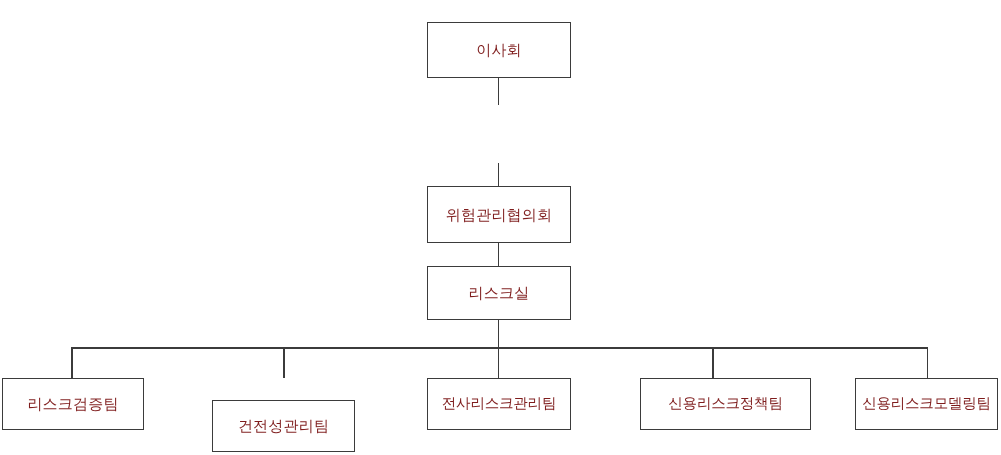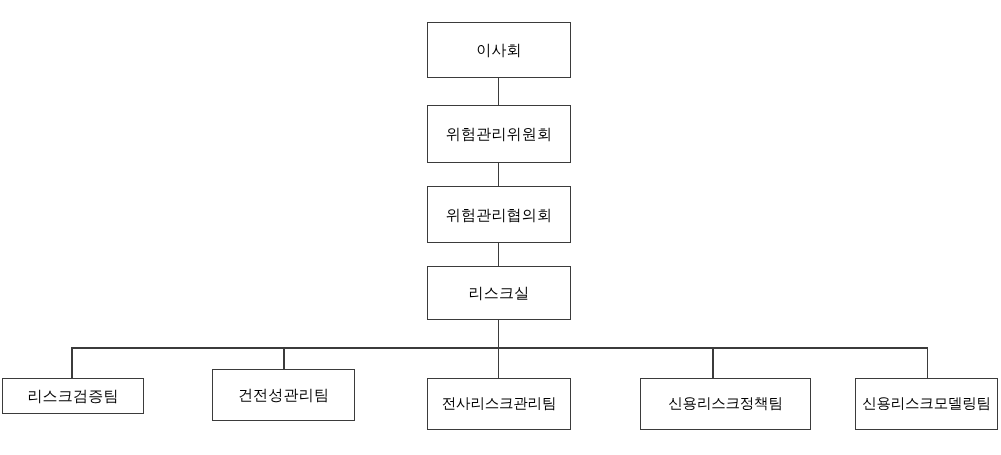--- a/index.html
+++ b/index.html
@@ -28,7 +28,7 @@
   }
   .node-label {
     font-size: 15px;
-    color: #000000;
+    color: #7f1d1d;
     line-height: 1.2;
     letter-spacing: 0.2px;
     white-space: nowrap;

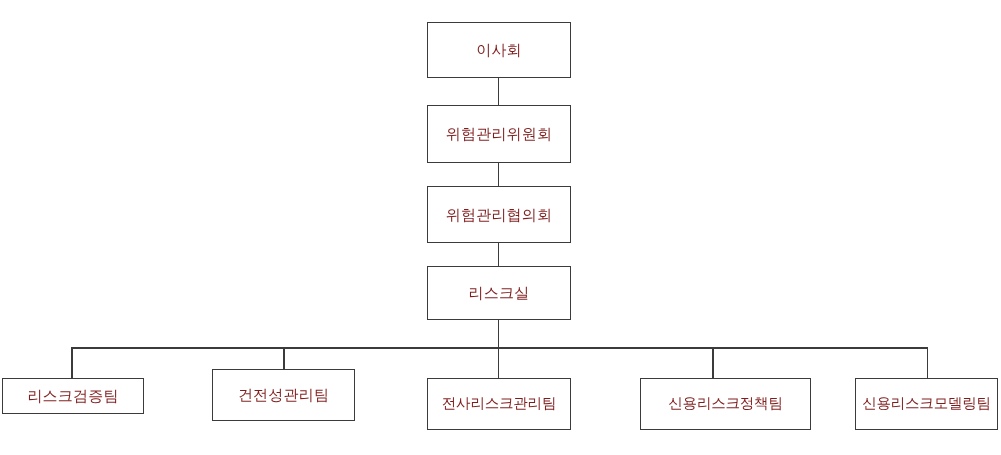--- a/index.html
+++ b/index.html
@@ -71,9 +71,6 @@
     <span class="node-label">이사회</span>
   </div>
 
-  <div class="node-box" style="left:427px; top:105px; width:144px; height:58px;">
-    <span class="node-label">위험관리위원회</span>
-  </div>
 
   <div class="node-box" style="left:427px; top:266px; width:144px; height:54px;">
     <span class="node-label">리스크실</span>

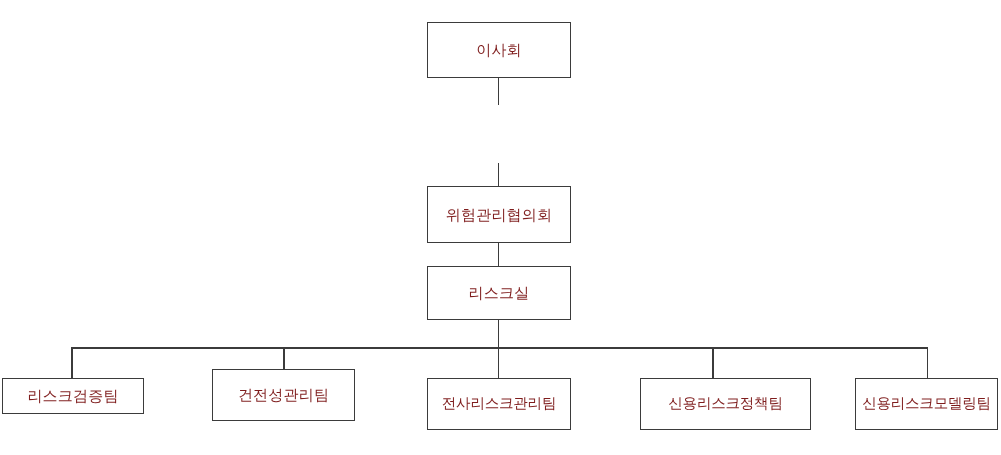--- a/index.html
+++ b/index.html
@@ -80,7 +80,7 @@
     <span class="node-label">위험관리협의회</span>
   </div>
 
-  <div class="node-box" style="left:2px; top:378px; width:142px; height:36px;">
+  <div class="node-box" style="left:2px; top:378px; width:142px; height:52px;">
     <span class="node-label">리스크검증팀</span>
   </div>
 

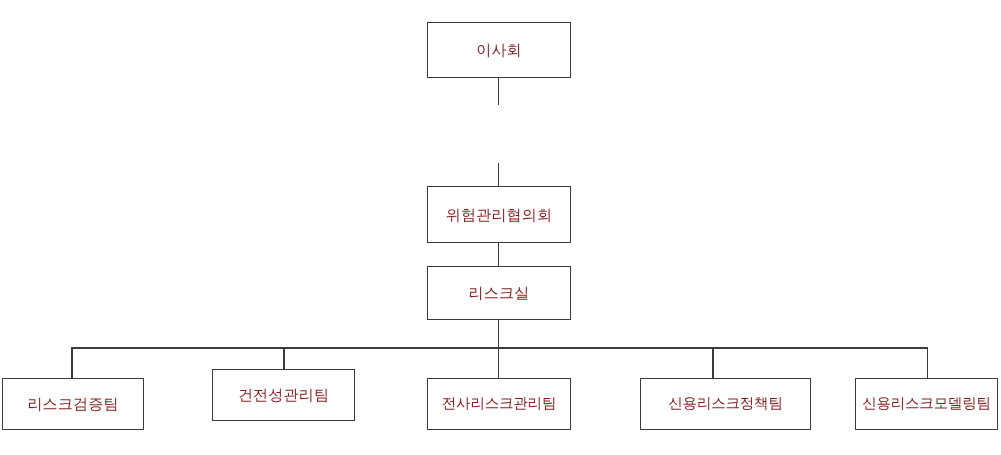--- a/index.html
+++ b/index.html
@@ -84,7 +84,7 @@
     <span class="node-label">리스크검증팀</span>
   </div>
 
-  <div class="node-box" style="left:212px; top:369px; width:143px; height:52px;">
+  <div class="node-box" style="left:212px; top:400px; width:143px; height:52px;">
     <span class="node-label">건전성관리팀</span>
   </div>
 

